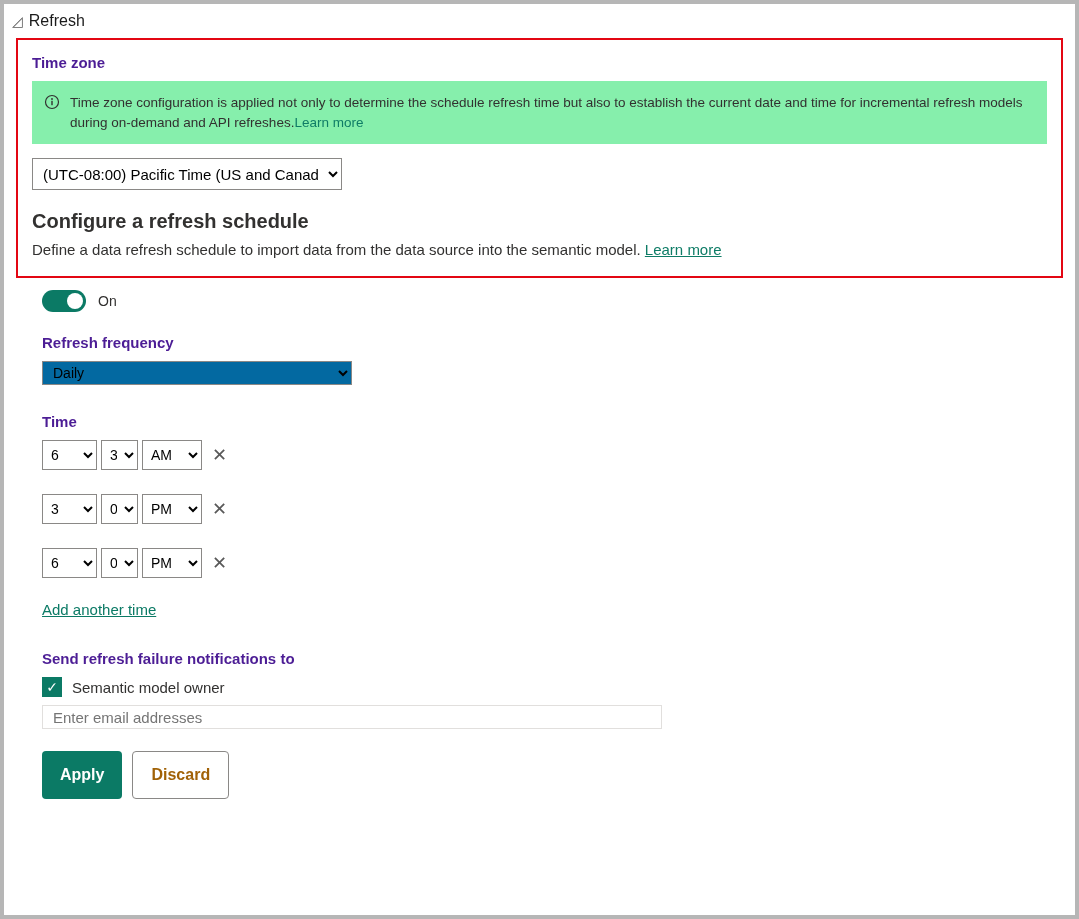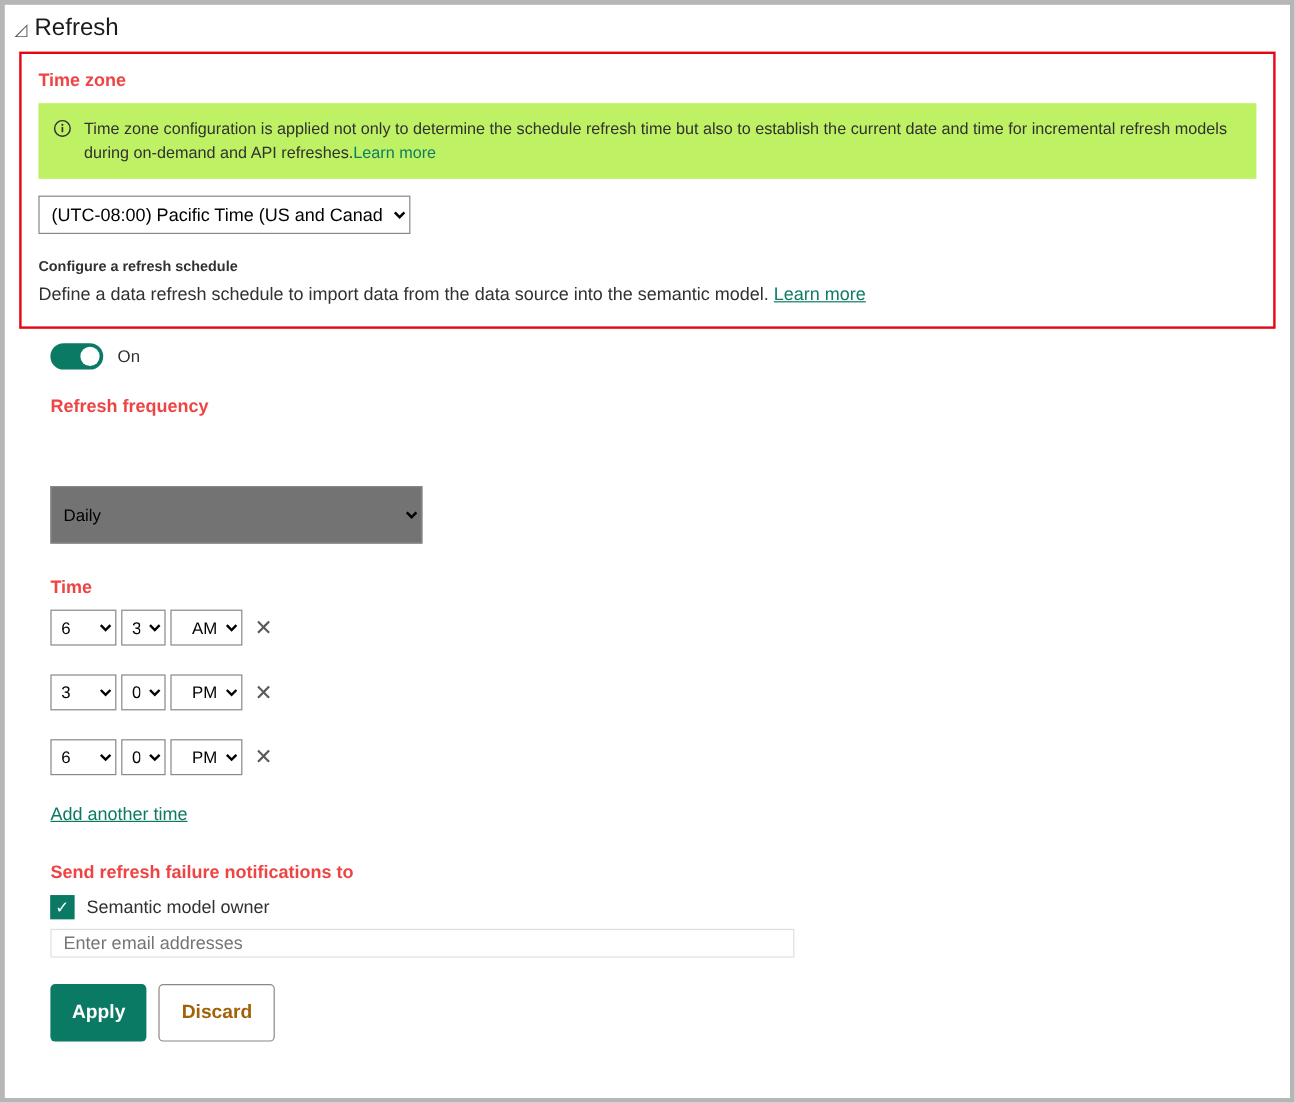--- a/index.html
+++ b/index.html
@@ -29,7 +29,7 @@
       color: #595959;
     }
     .section-title {
-      font-size: 20px;
+      font-size: 16px;
       font-weight: 400;
       color: #1b1b1b;
     }

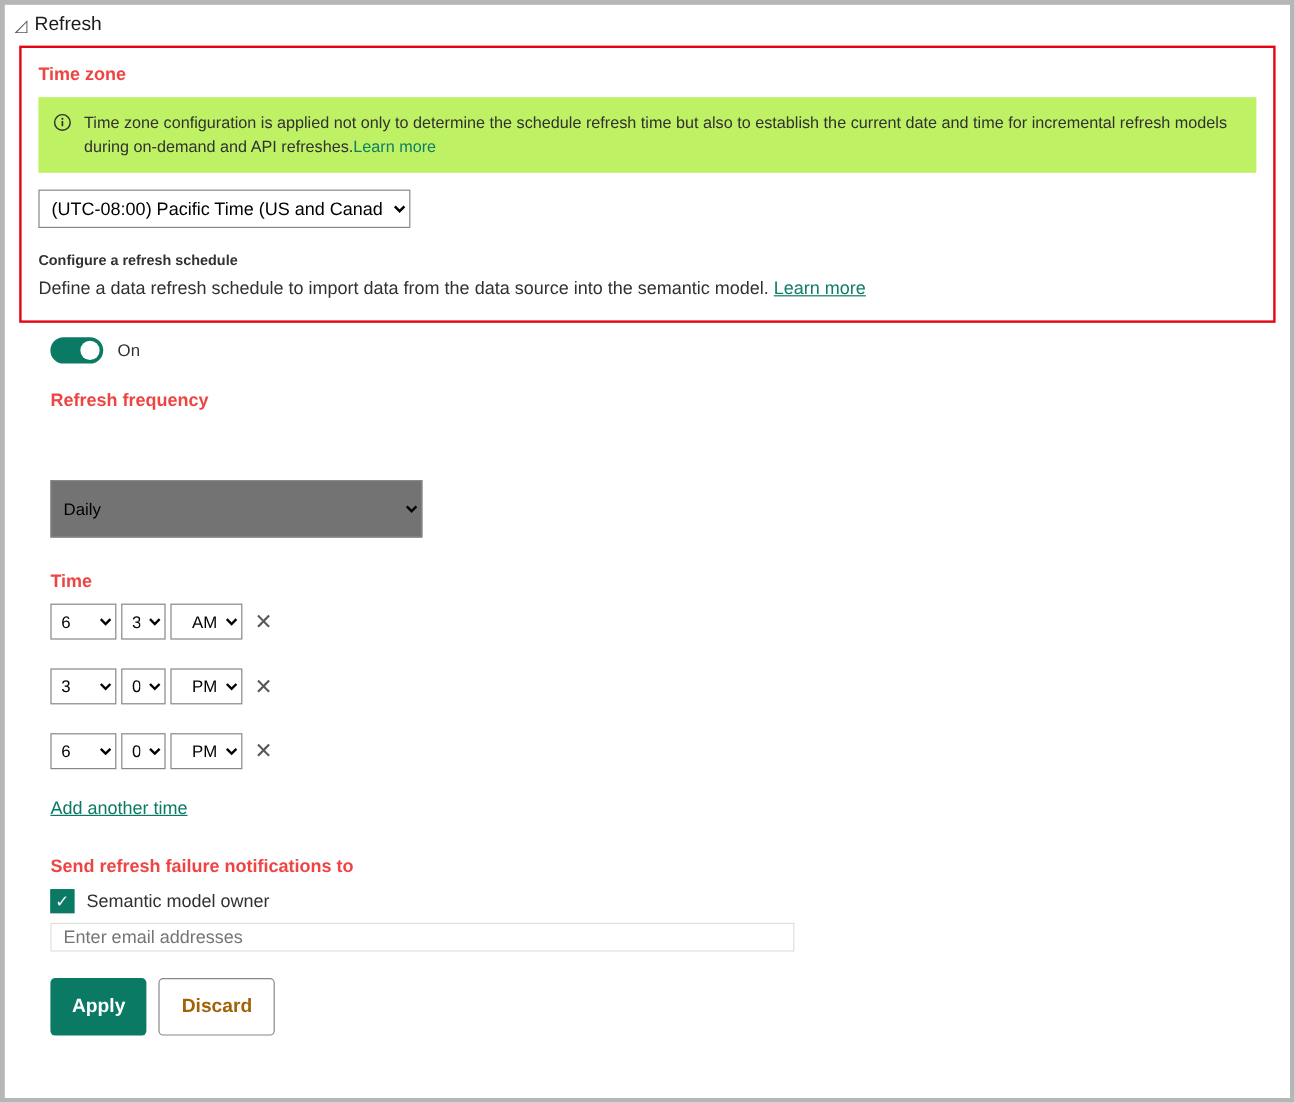--- a/index.html
+++ b/index.html
@@ -42,7 +42,7 @@
     .field-label {
       font-size: 15px;
       font-weight: 700;
-      color: #ef4444;
+      color: #4c1d95;
       margin: 4px 0 10px 0;
     }
     .info-banner {

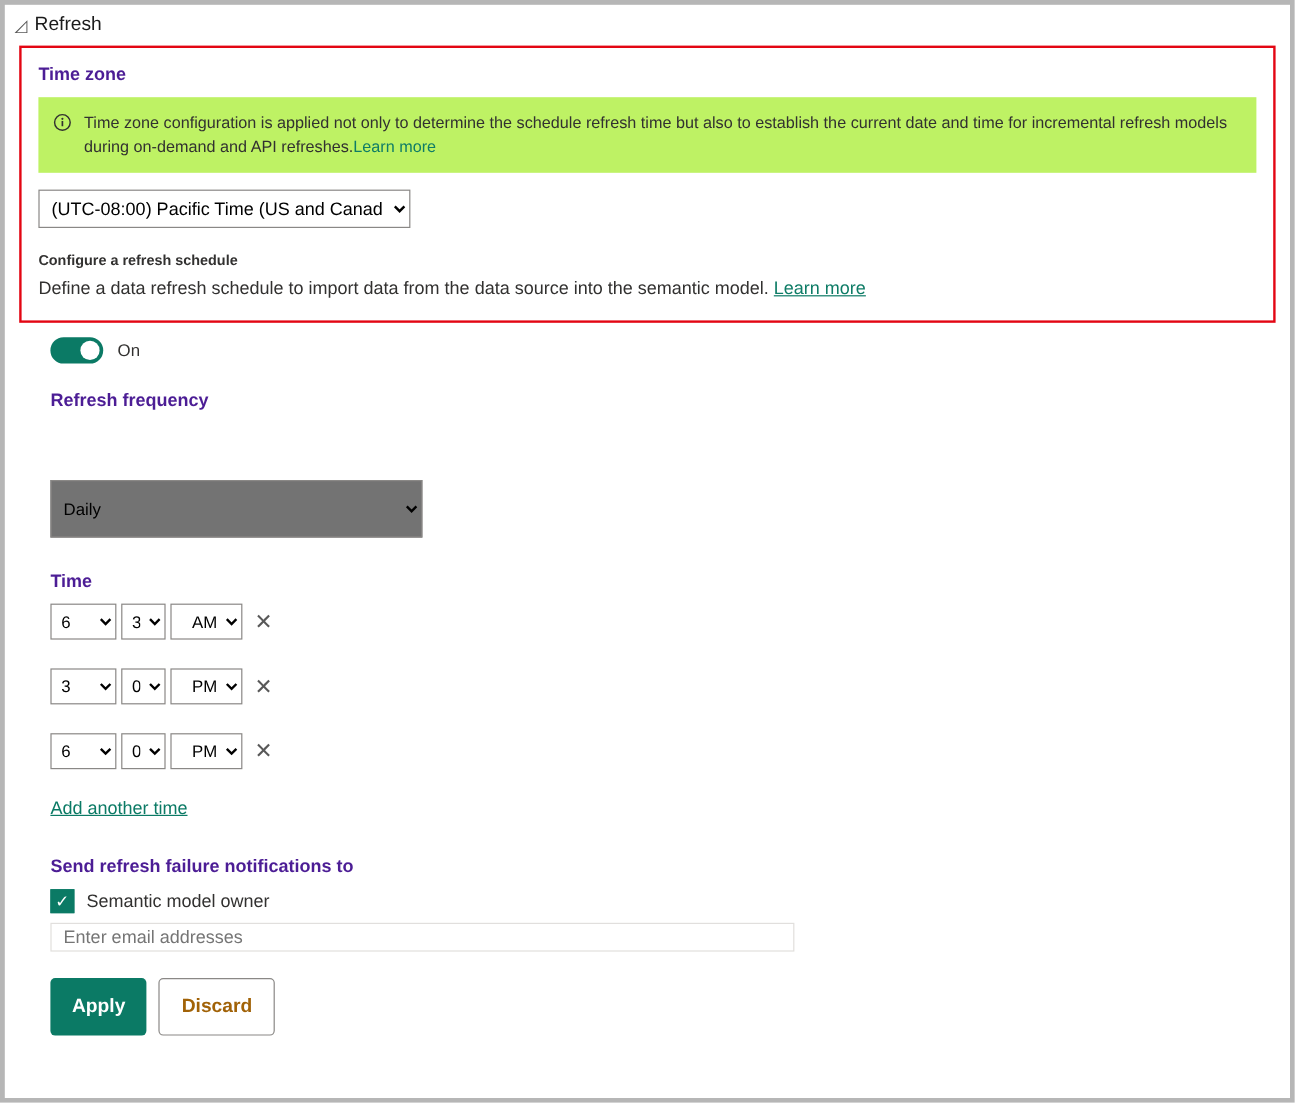--- a/index.html
+++ b/index.html
@@ -46,7 +46,7 @@
       margin: 4px 0 10px 0;
     }
     .info-banner {
-      background: #bef264;
+      background: #86efac;
       padding: 12px 18px 12px 12px;
       display: flex;
       align-items: flex-start;

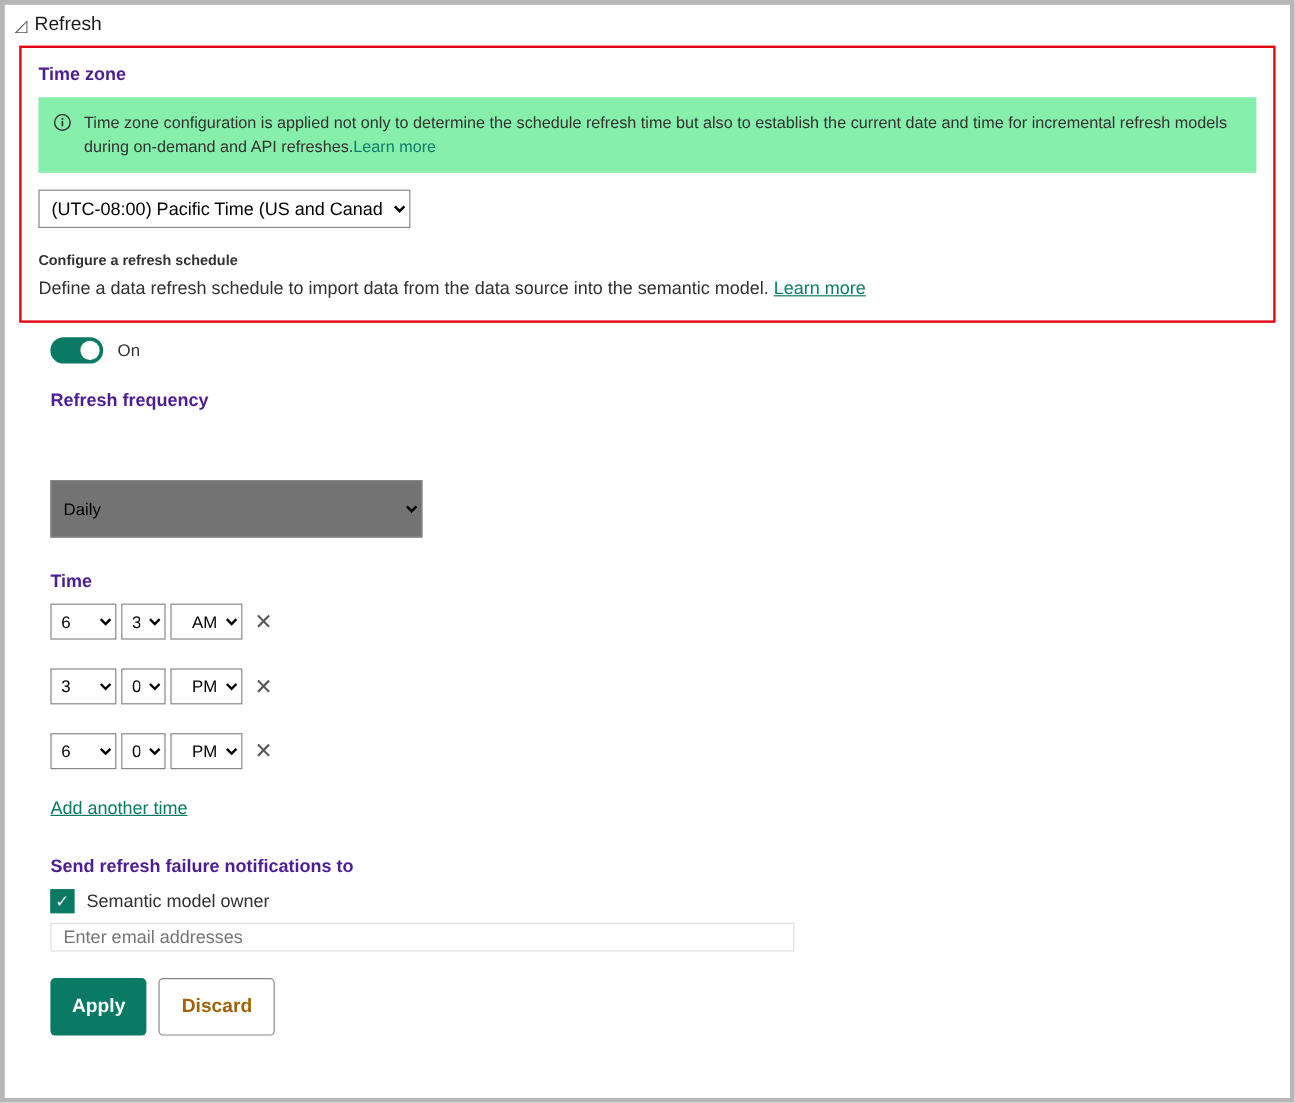--- a/index.html
+++ b/index.html
@@ -71,7 +71,7 @@
       margin-bottom: 20px;
     }
     .section-sub {
-      font-size: 12px;
+      font-size: 20px;
       font-weight: 700;
       margin-bottom: 8px;
     }

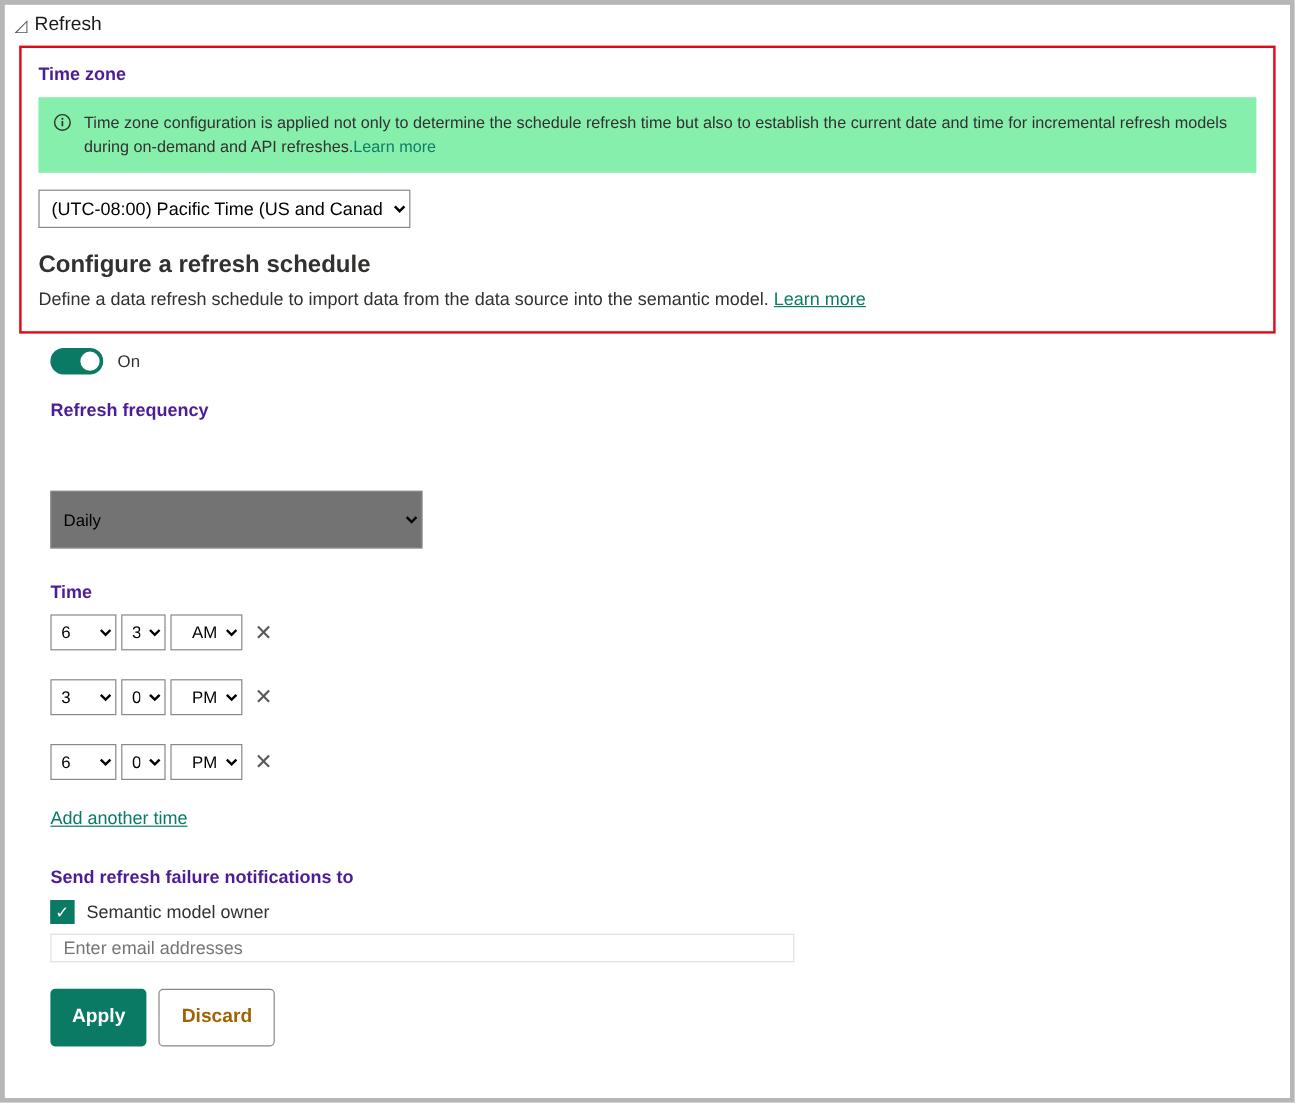--- a/index.html
+++ b/index.html
@@ -90,8 +90,8 @@
       width: 16px; height: 16px; border-radius: 50%; background: #fff;
     }
     .freq-select {
-      width: 310px; height: 48px; font-size: 14px; padding: 2px 6px;
-      border: 1px solid #8a8886; background: #737373; margin-top: 48px;
+      width: 310px; height: 24px; font-size: 14px; padding: 2px 6px;
+      border: 1px solid #8a8886; background: #0369a1;
     }
     .time-row { display: flex; align-items: center; gap: 4px; margin-bottom: 24px; }
     .time-select { height: 30px; border: 1px solid #8a8886; background: #fff; font-size: 14px; padding: 2px 4px; }

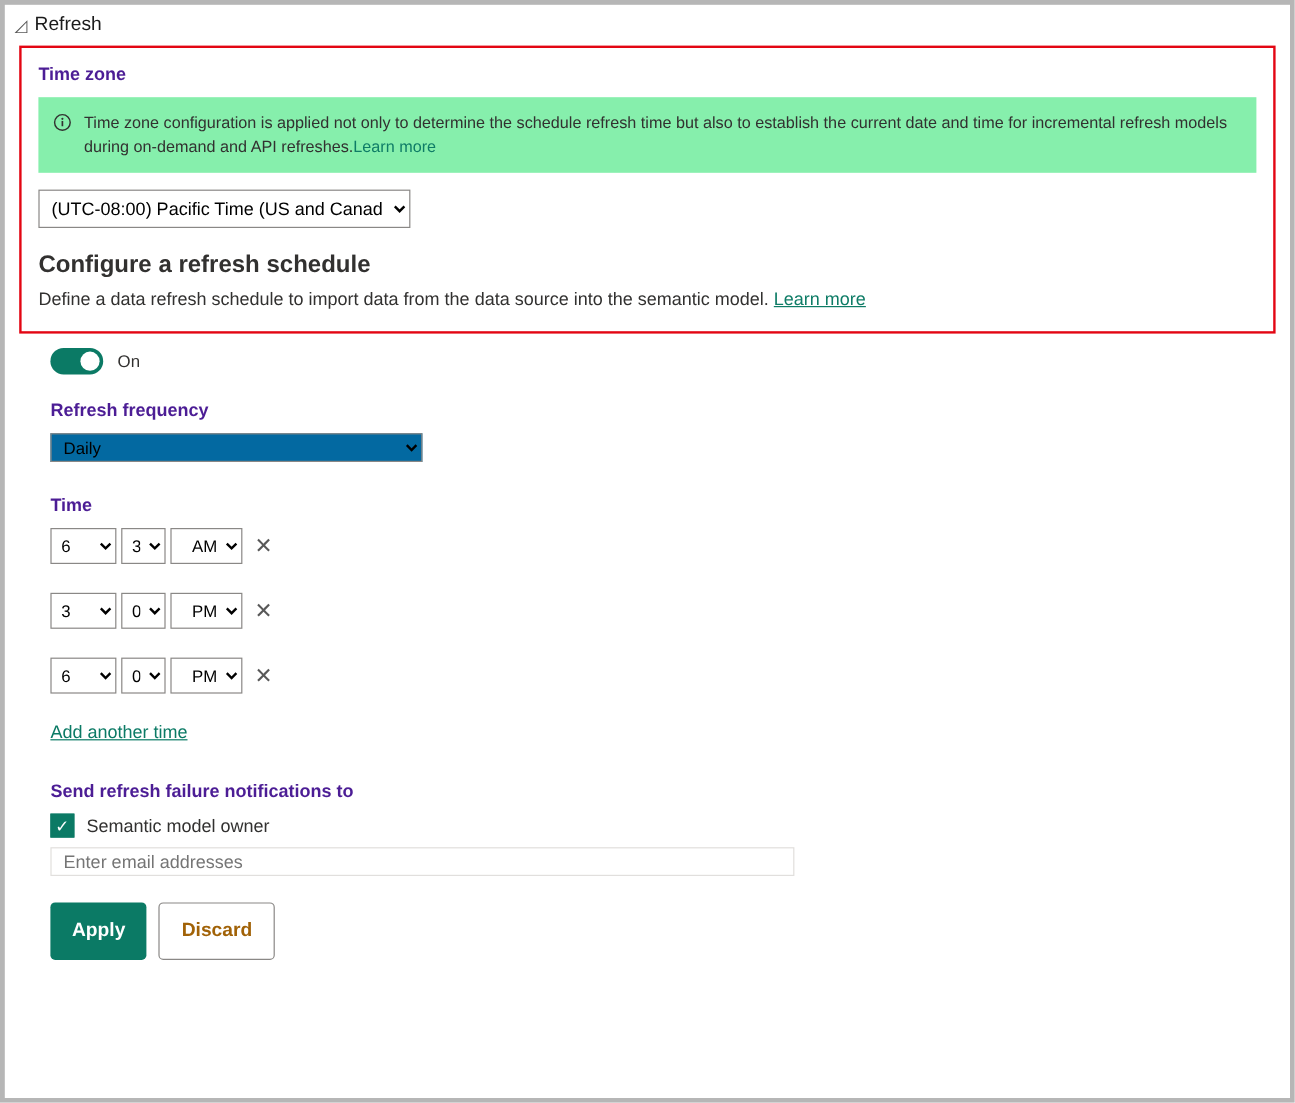--- a/index.html
+++ b/index.html
@@ -97,7 +97,7 @@
     .time-select { height: 30px; border: 1px solid #8a8886; background: #fff; font-size: 14px; padding: 2px 4px; }
     .time-select.hr { width: 55px; }
     .time-select.mn { width: 37px; }
-    .time-select.ap { width: 60px; text-align: right; }
+    .time-select.ap { width: 60px; }
     .remove-x { font-size: 18px; color: #595959; margin-left: 6px; cursor: pointer; }
     .add-time { color: #0b7a65; text-decoration: underline; font-size: 15px; display: inline-block; margin-top: -4px; margin-bottom: 28px; }
     

